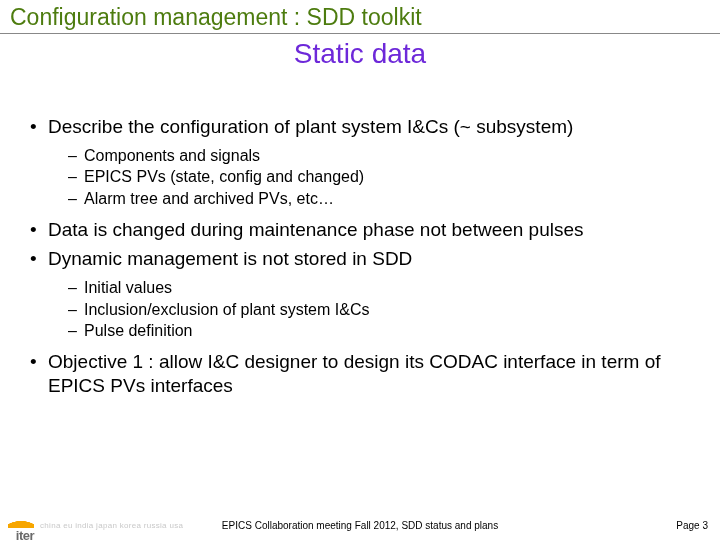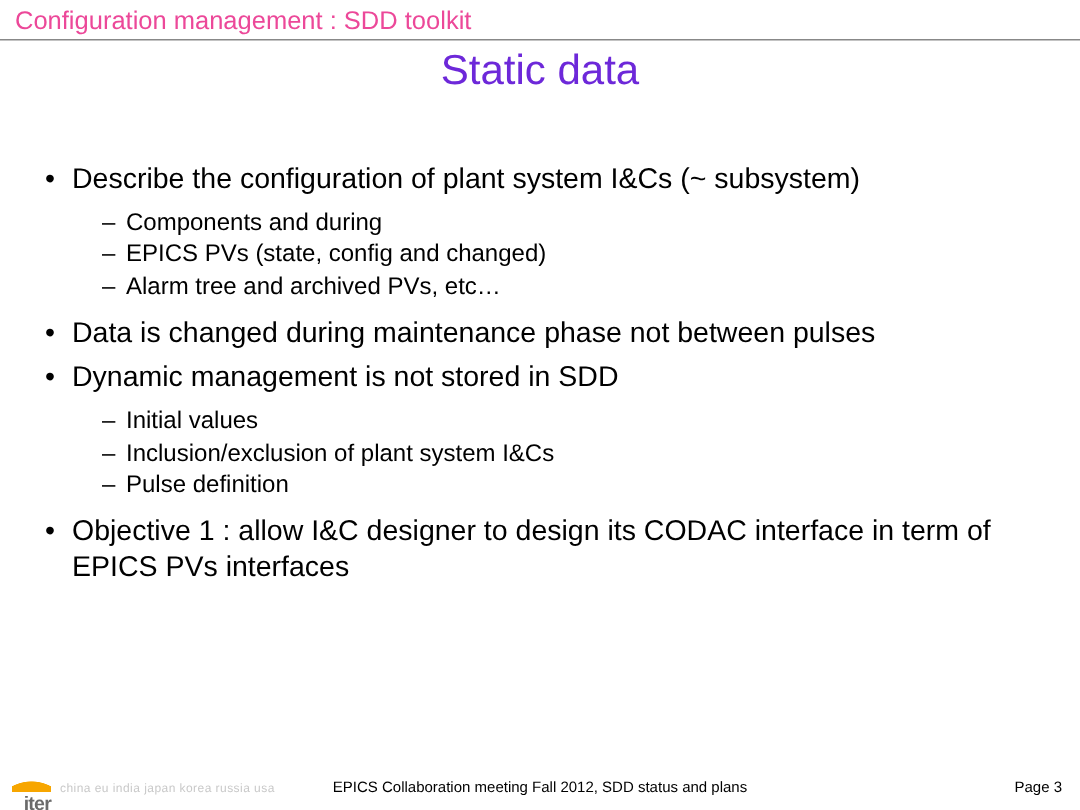--- a/index.html
+++ b/index.html
@@ -13,8 +13,8 @@
   }
   .header {
     padding: 4px 10px 2px 10px;
-    font-size: 17px;
-    color: #ec4899;
+    font-size: 23px;
+    color: #4d7c0f;
     border-bottom: 1px solid #888;
   }
   .title {

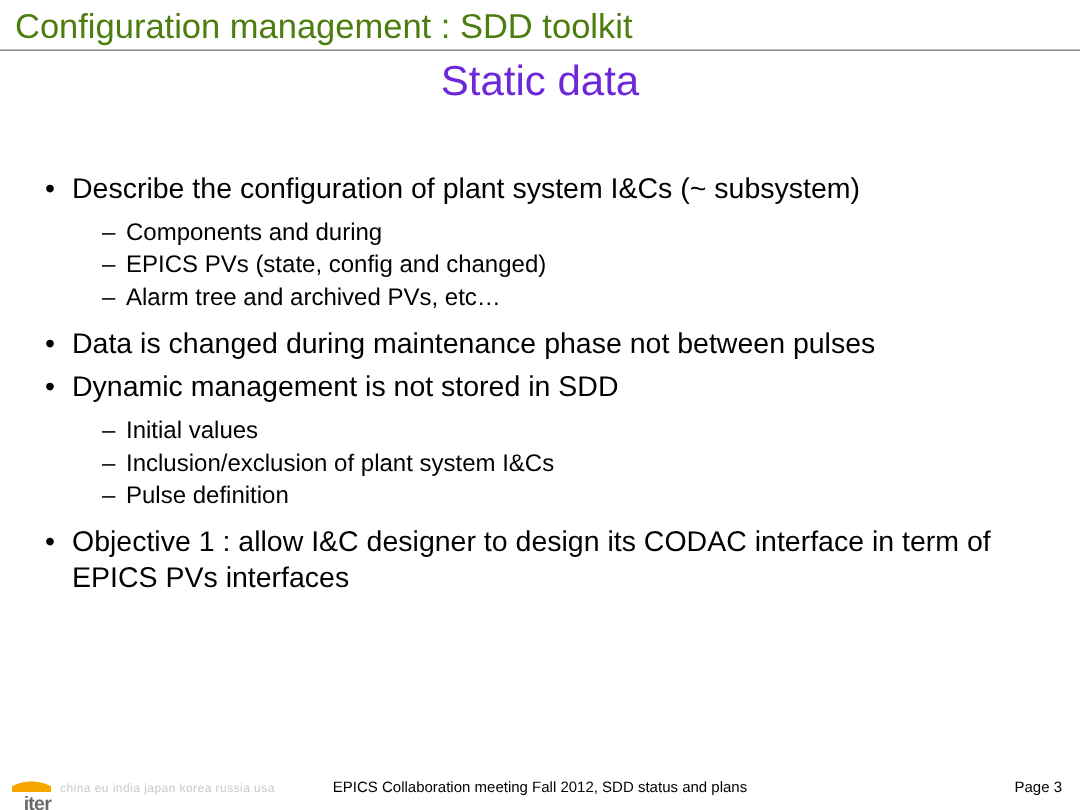--- a/index.html
+++ b/index.html
@@ -132,7 +132,7 @@
     <li>
       <span>Describe the configuration of plant system I&amp;Cs (~ subsystem)</span>
       <ul class="sub">
-        <li>Components and during</li>
+        <li>Components and signals</li>
         <li>EPICS PVs (state, config and changed)</li>
         <li>Alarm tree and archived PVs, etc…</li>
       </ul>

